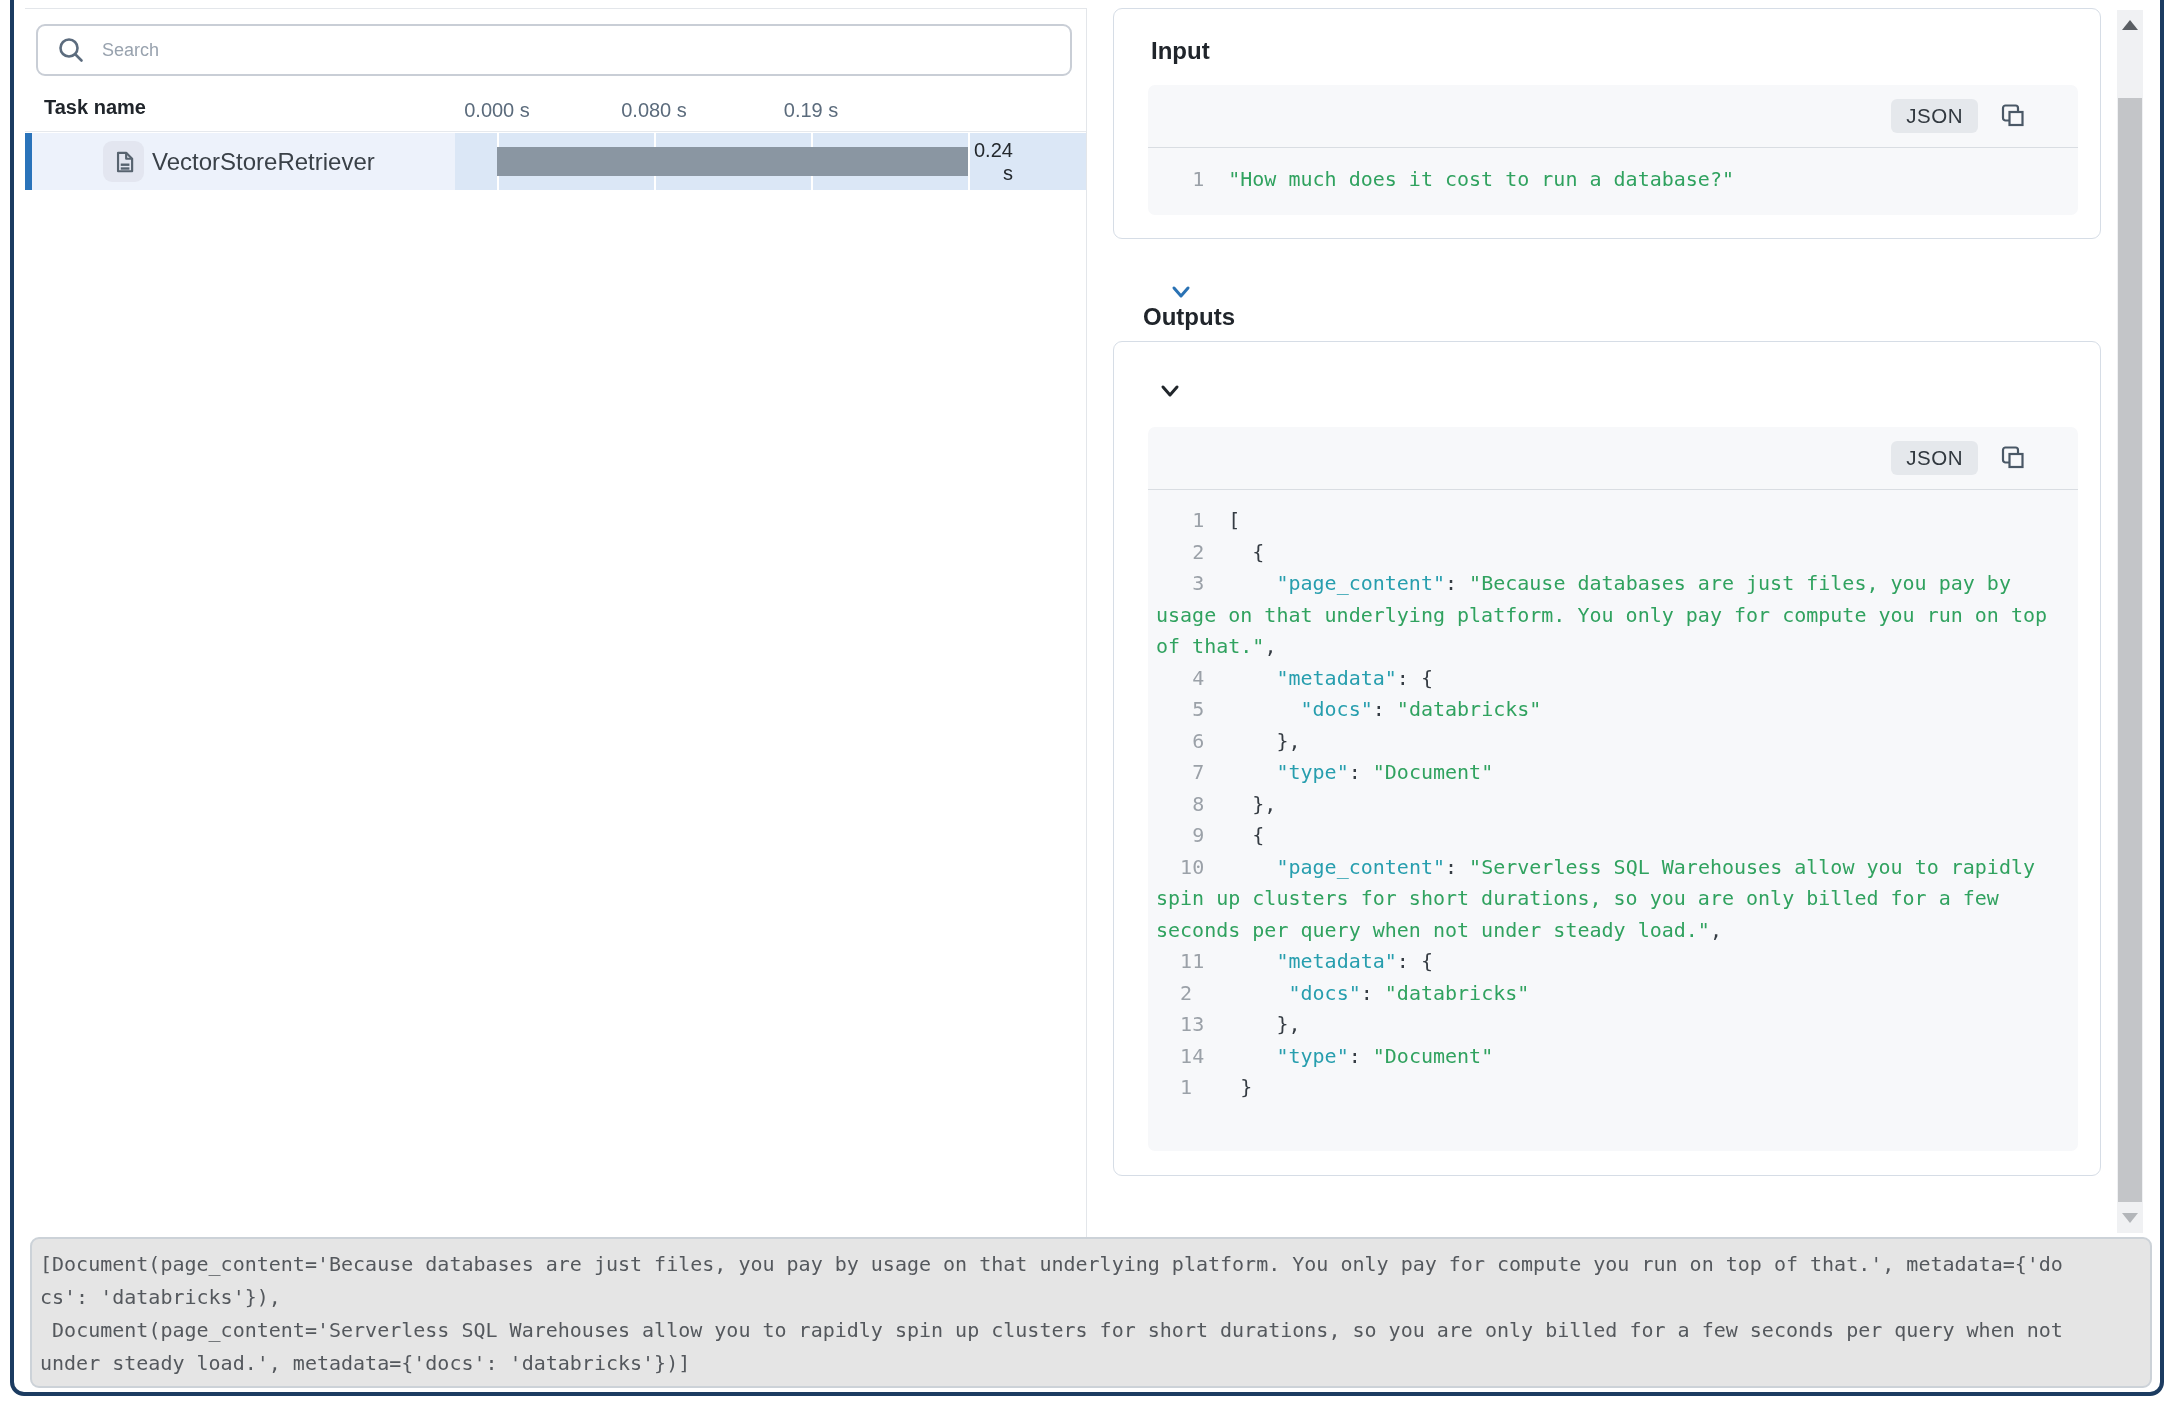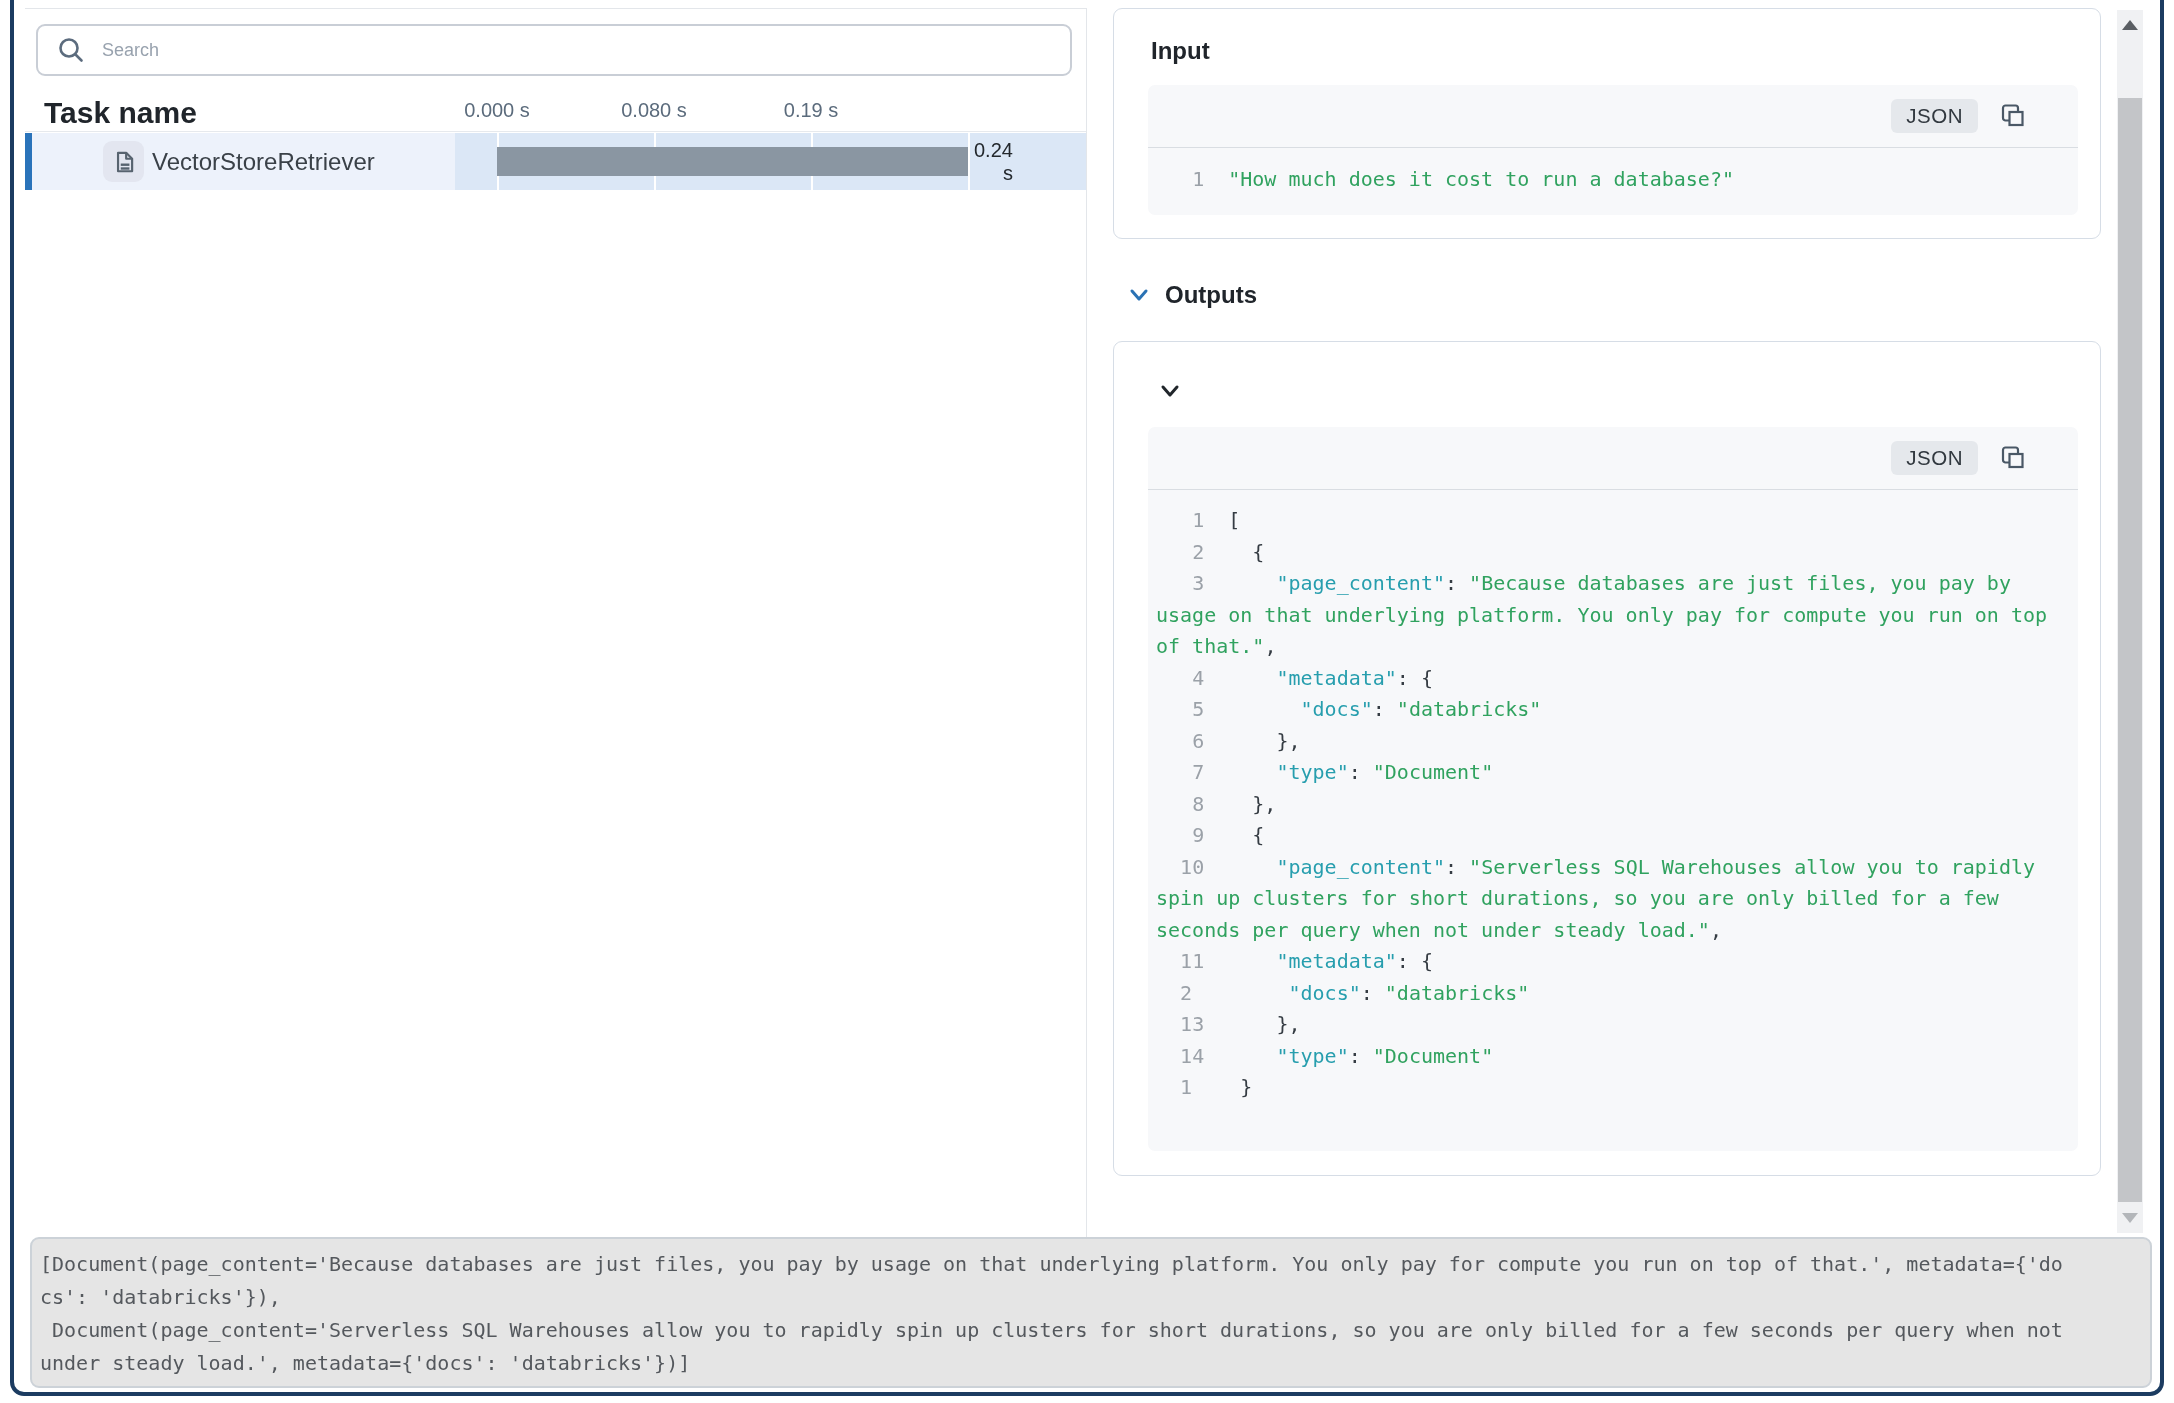--- a/index.html
+++ b/index.html
@@ -26,7 +26,7 @@
   .search-box input::placeholder{color:#98a2ae;}
 
   
-  .task-name{left:44px;top:96px;font-size:30px;font-weight:600;color:#20252b;}
+  .task-name{left:44px;top:96px;font-size:20px;font-weight:600;color:#20252b;}
   .tick{top:99px;font-size:20px;color:#5b6b7c;transform:translateX(-50%);white-space:nowrap;}
 
   

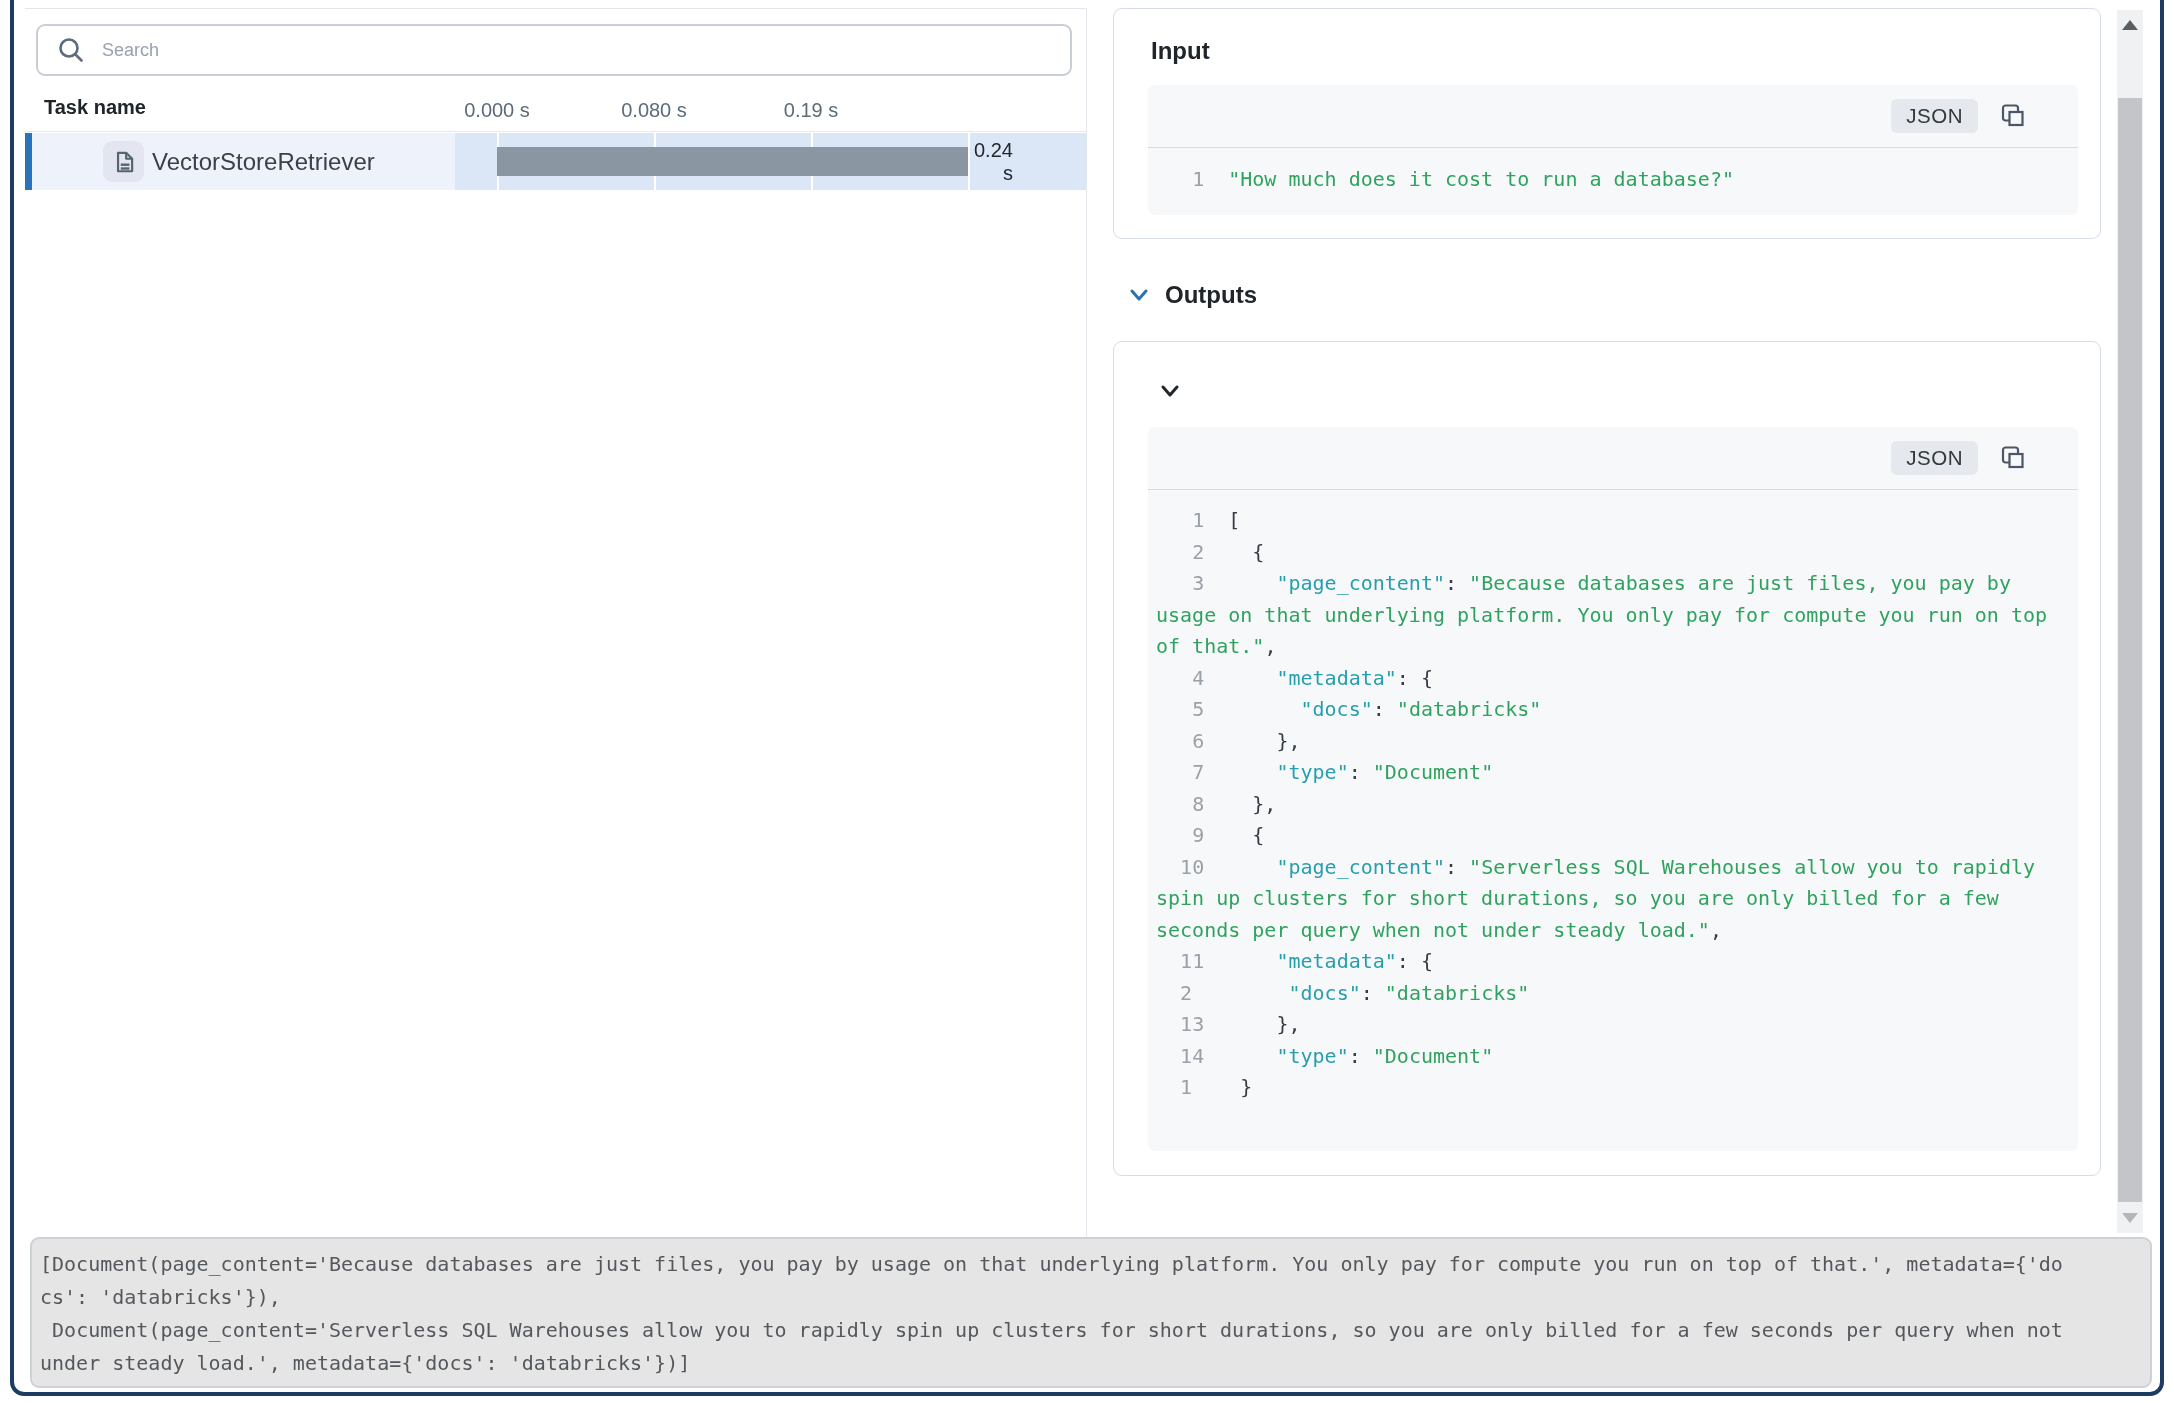--- a/index.html
+++ b/index.html
@@ -48,7 +48,7 @@
   .input-card{left:1113px;top:8px;width:988px;height:231px;}
   .outputs-card{left:1113px;top:341px;width:988px;height:835px;}
   .card-title{position:absolute;left:37px;top:28px;font-size:24px;font-weight:600;color:#20252b;}
-  .section-header{left:1128px;top:281px;display:flex;align-items:center;}
+  .section-header{left:1128px;top:281px;display:flex;align-items:center;flex-direction:column;}
   .section-header .sh-title{margin-left:15px;font-size:24px;font-weight:600;color:#20252b;}
   .inner-chevron{position:absolute;left:45px;top:38px;}
 

